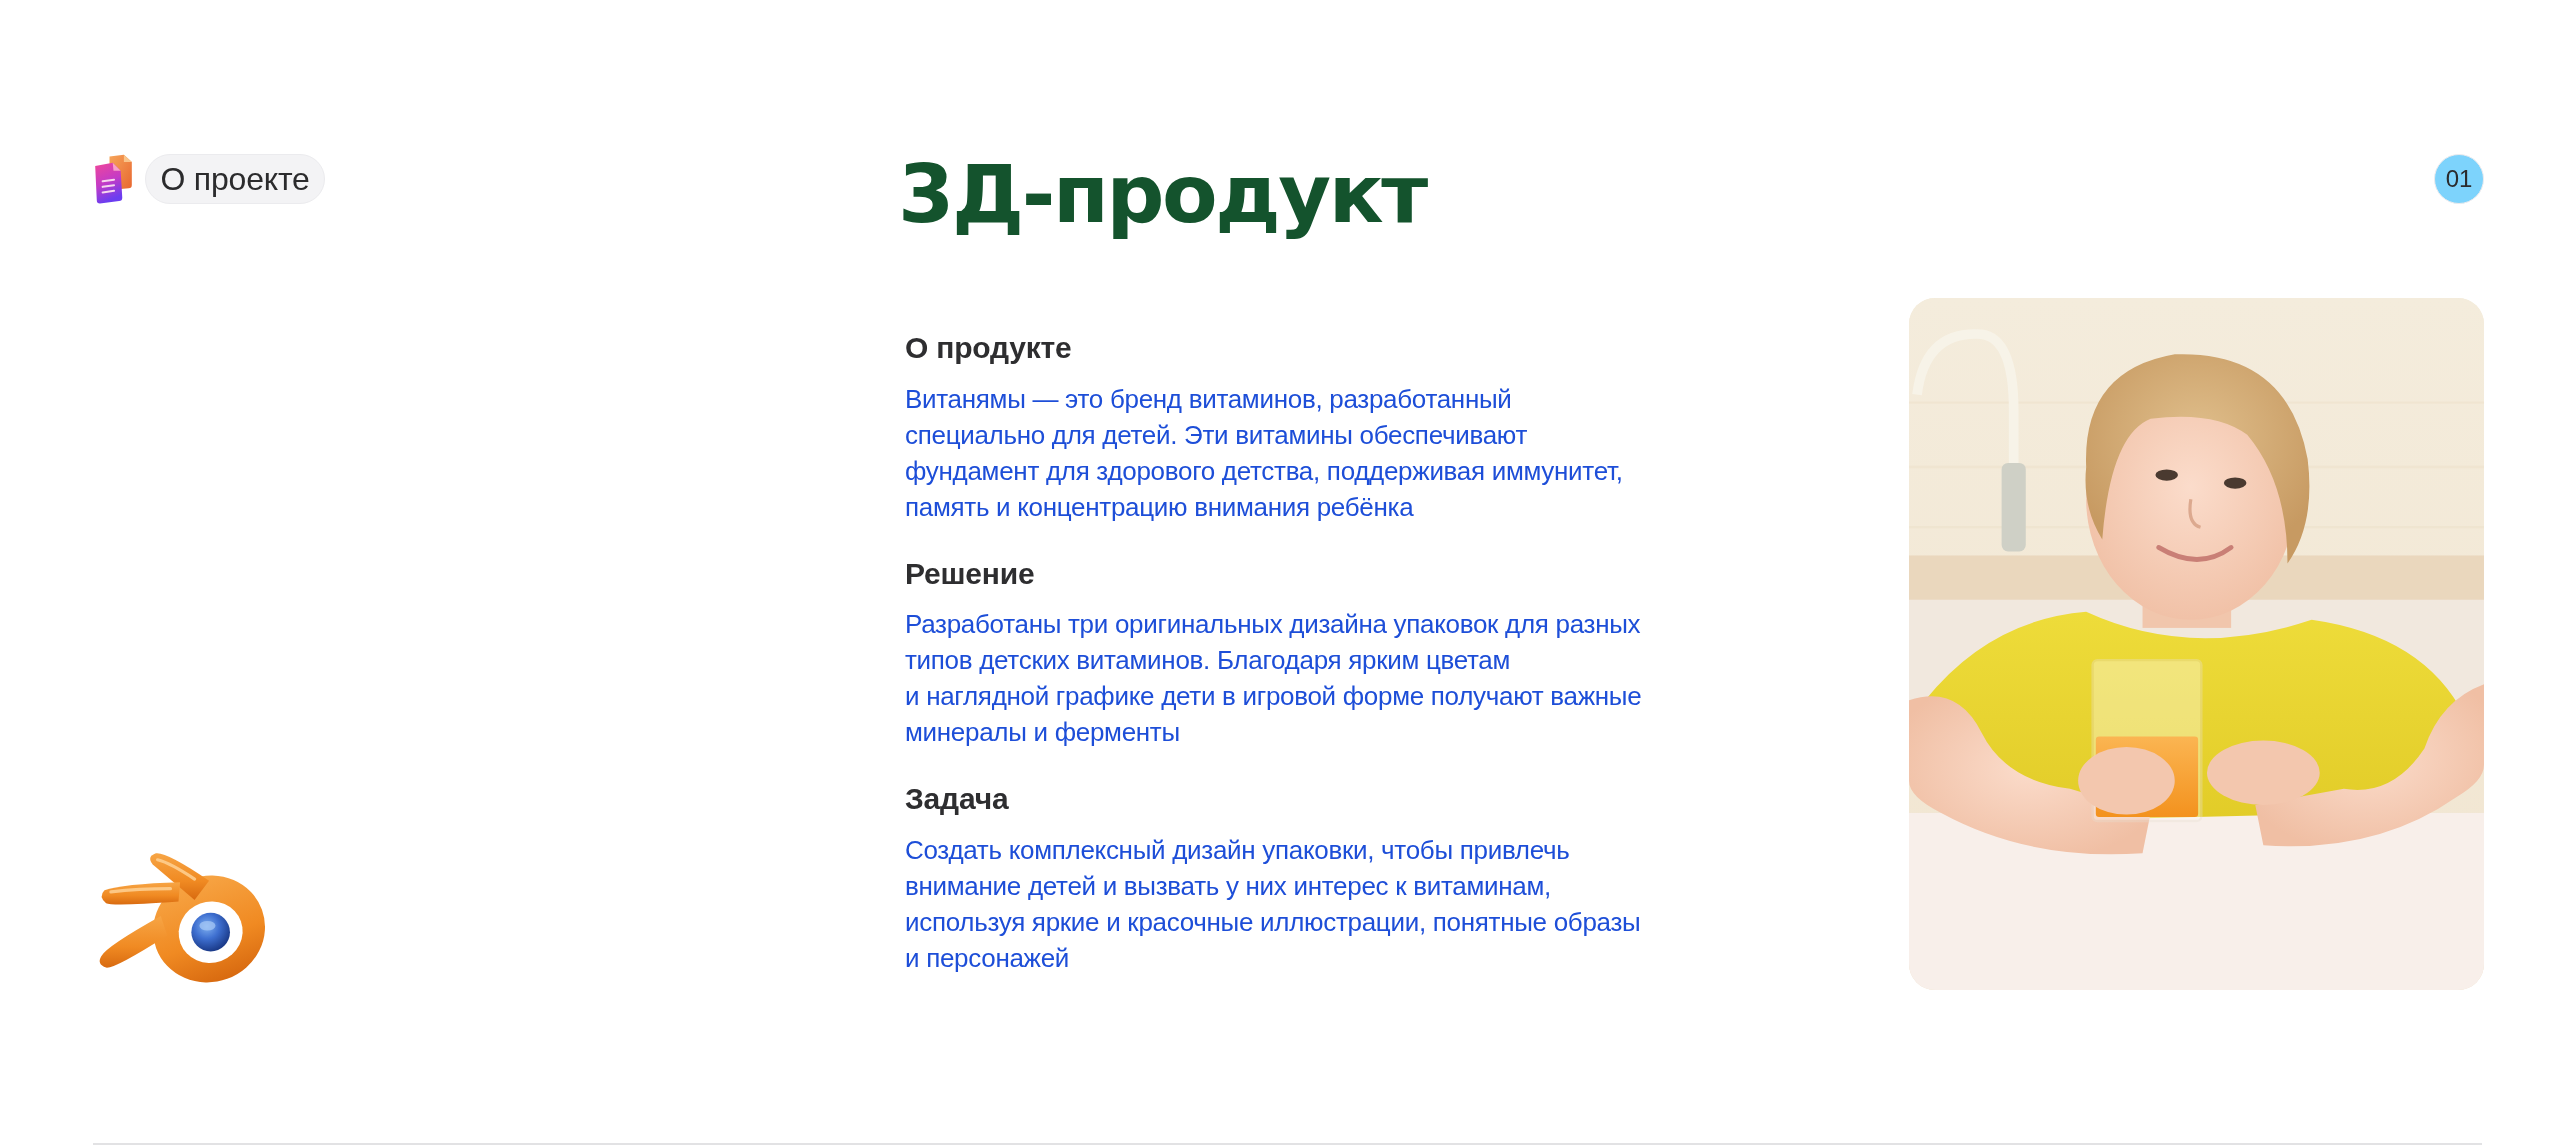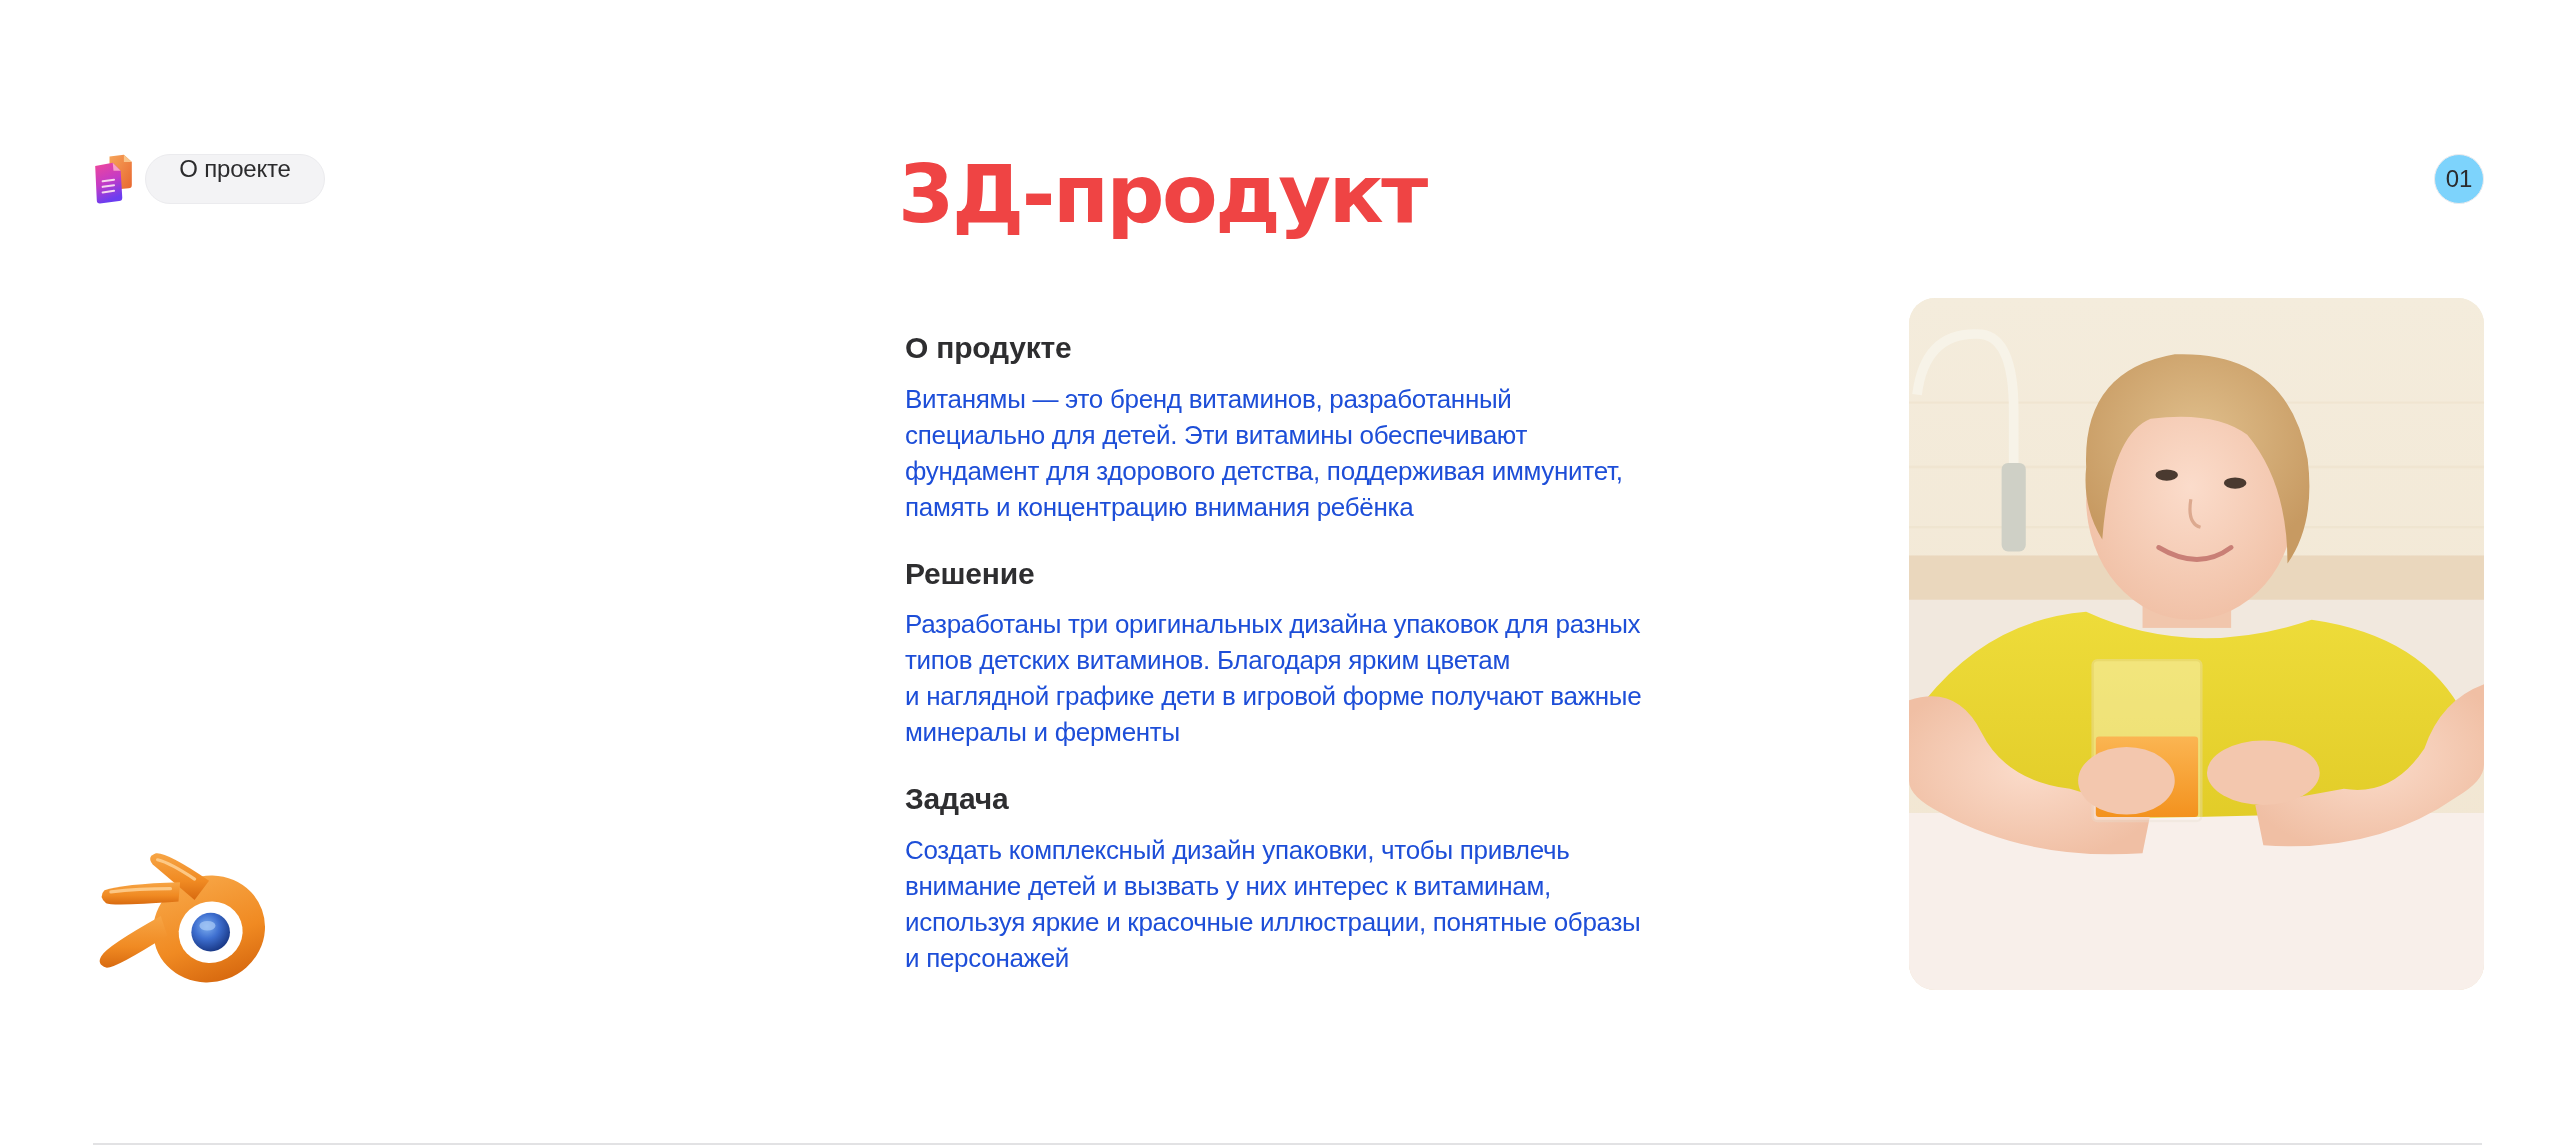--- a/index.html
+++ b/index.html
@@ -16,8 +16,8 @@
   .pill {
     position: absolute; left: 145px; top: 154px; width: 180px; height: 50px;
     border-radius: 25px; background: #f3f3f5; border: 1.6px solid #ebebee;
-    display: flex; align-items: flex-start; justify-content: center;
-    font-size: 24px; color: #2b2b2d; letter-spacing: -0.2px; cursor: pointer;
+    display: flex; align-items: center; justify-content: center;
+    font-size: 32px; color: #2b2b2d; letter-spacing: -0.2px; cursor: pointer;
   }
 
   

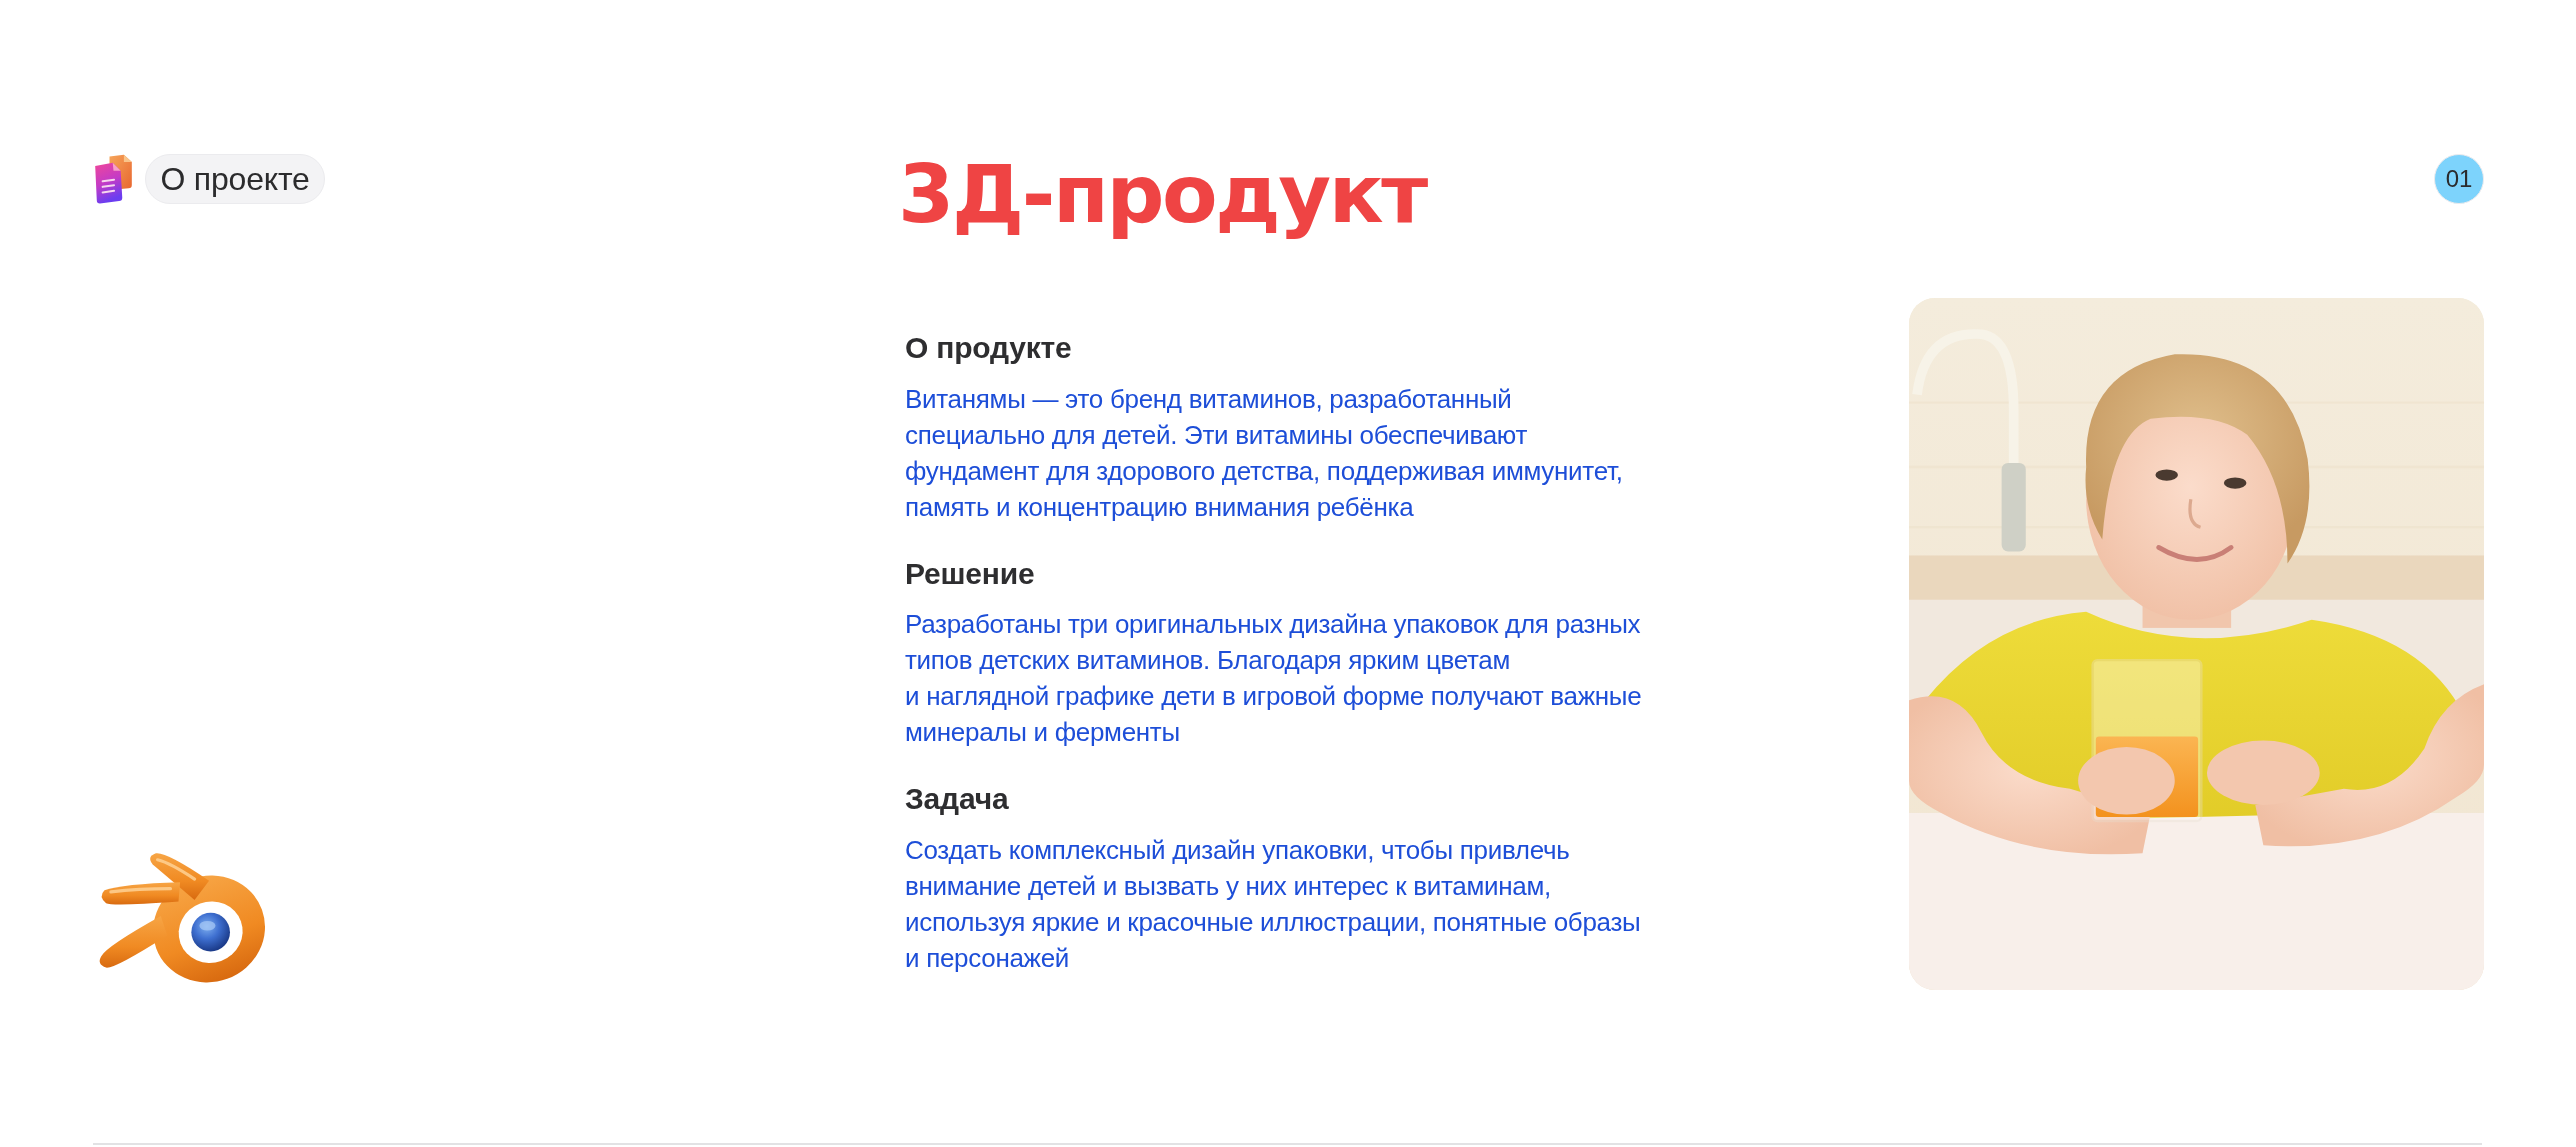--- a/index.html
+++ b/index.html
@@ -33,7 +33,7 @@
     position: absolute; left: 898px; top: 150px;
     font-family: "DejaVu Sans", sans-serif;
     font-weight: bold; font-size: 81px; line-height: 89px;
-    color: #ef4444; letter-spacing: -2.4px;
+    color: #14532d; letter-spacing: -2.4px;
   }
 
   

